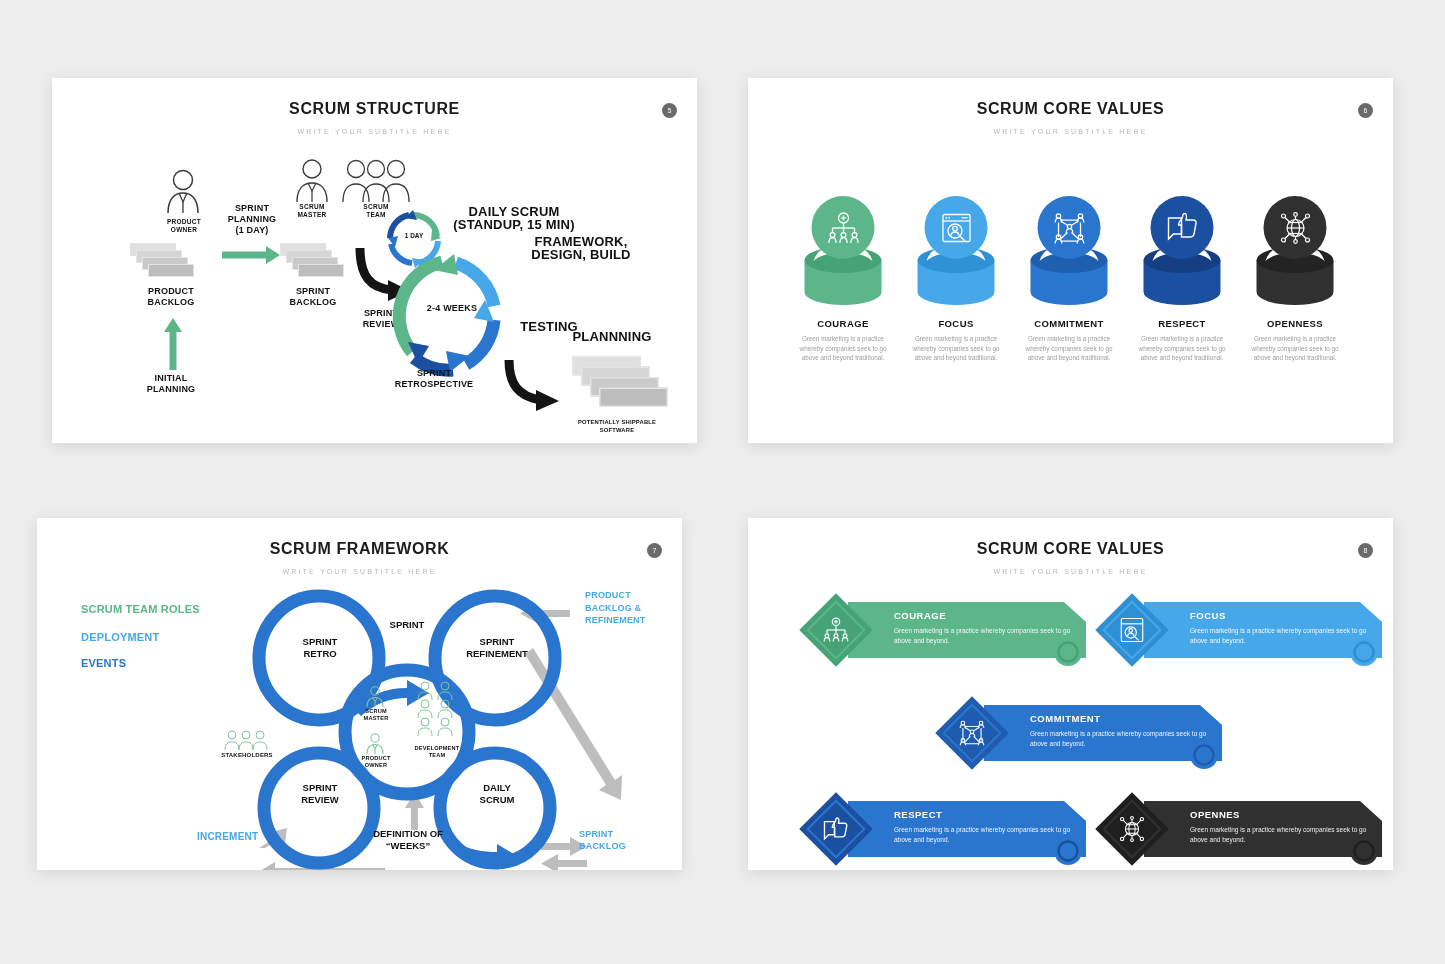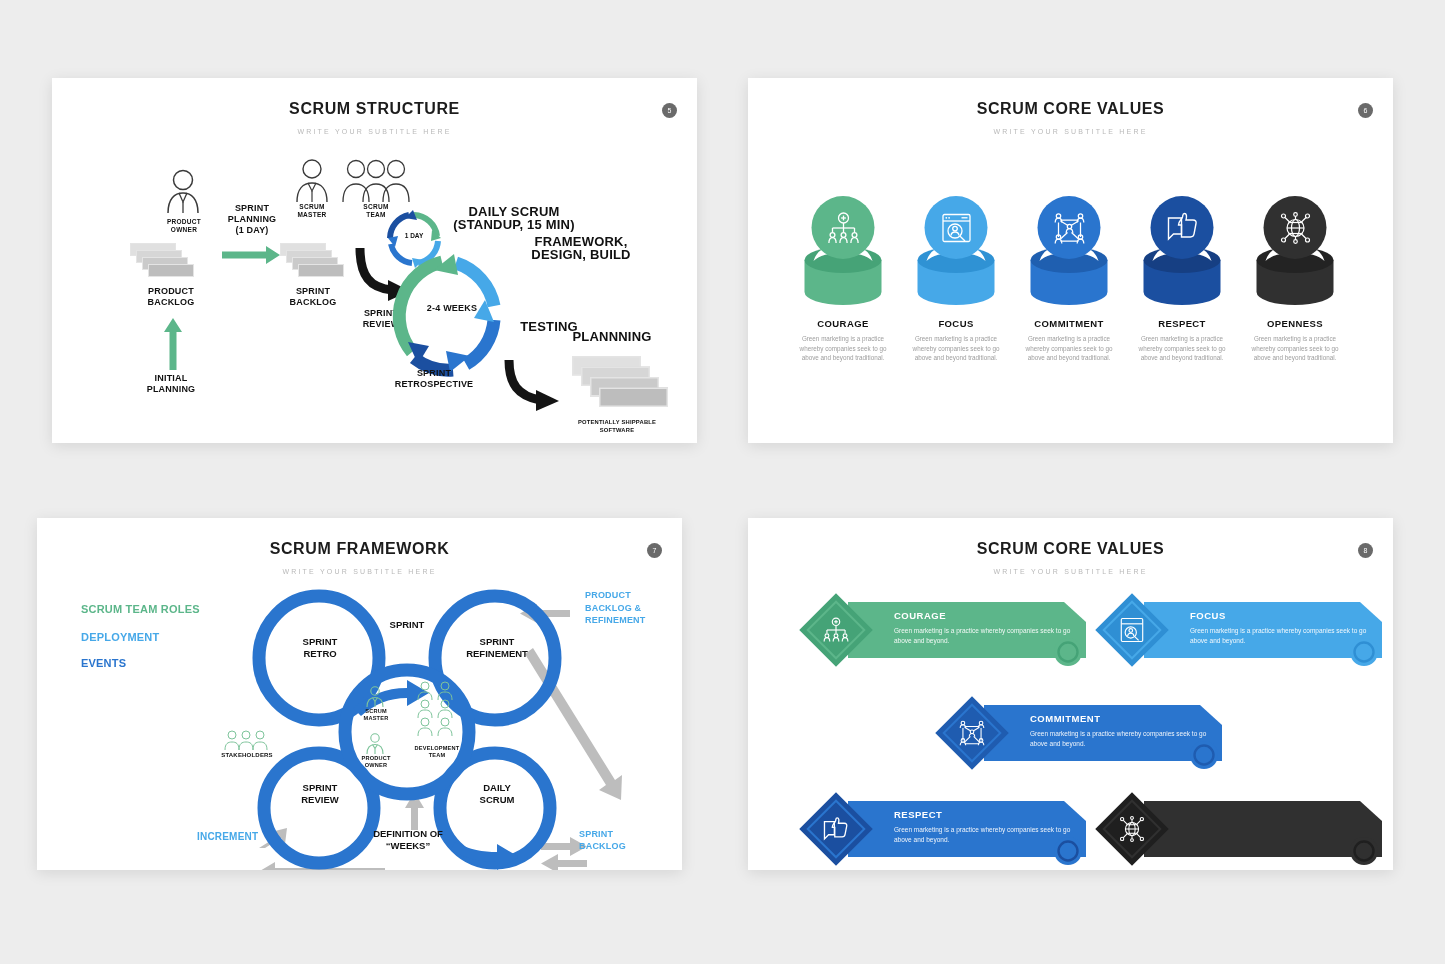--- a/index.html
+++ b/index.html
@@ -650,6 +650,10 @@
             <line x1="17" y1="25" x2="17" y2="28.8"></line>
         </g>
       </svg>
+      <div class="b-text">
+        <div class="b-title">OPENNES</div>
+        <div class="b-desc">Green marketing is a practice whereby companies seek to go above and beyond.</div>
+      </div>
     </div>
   </div>
 

